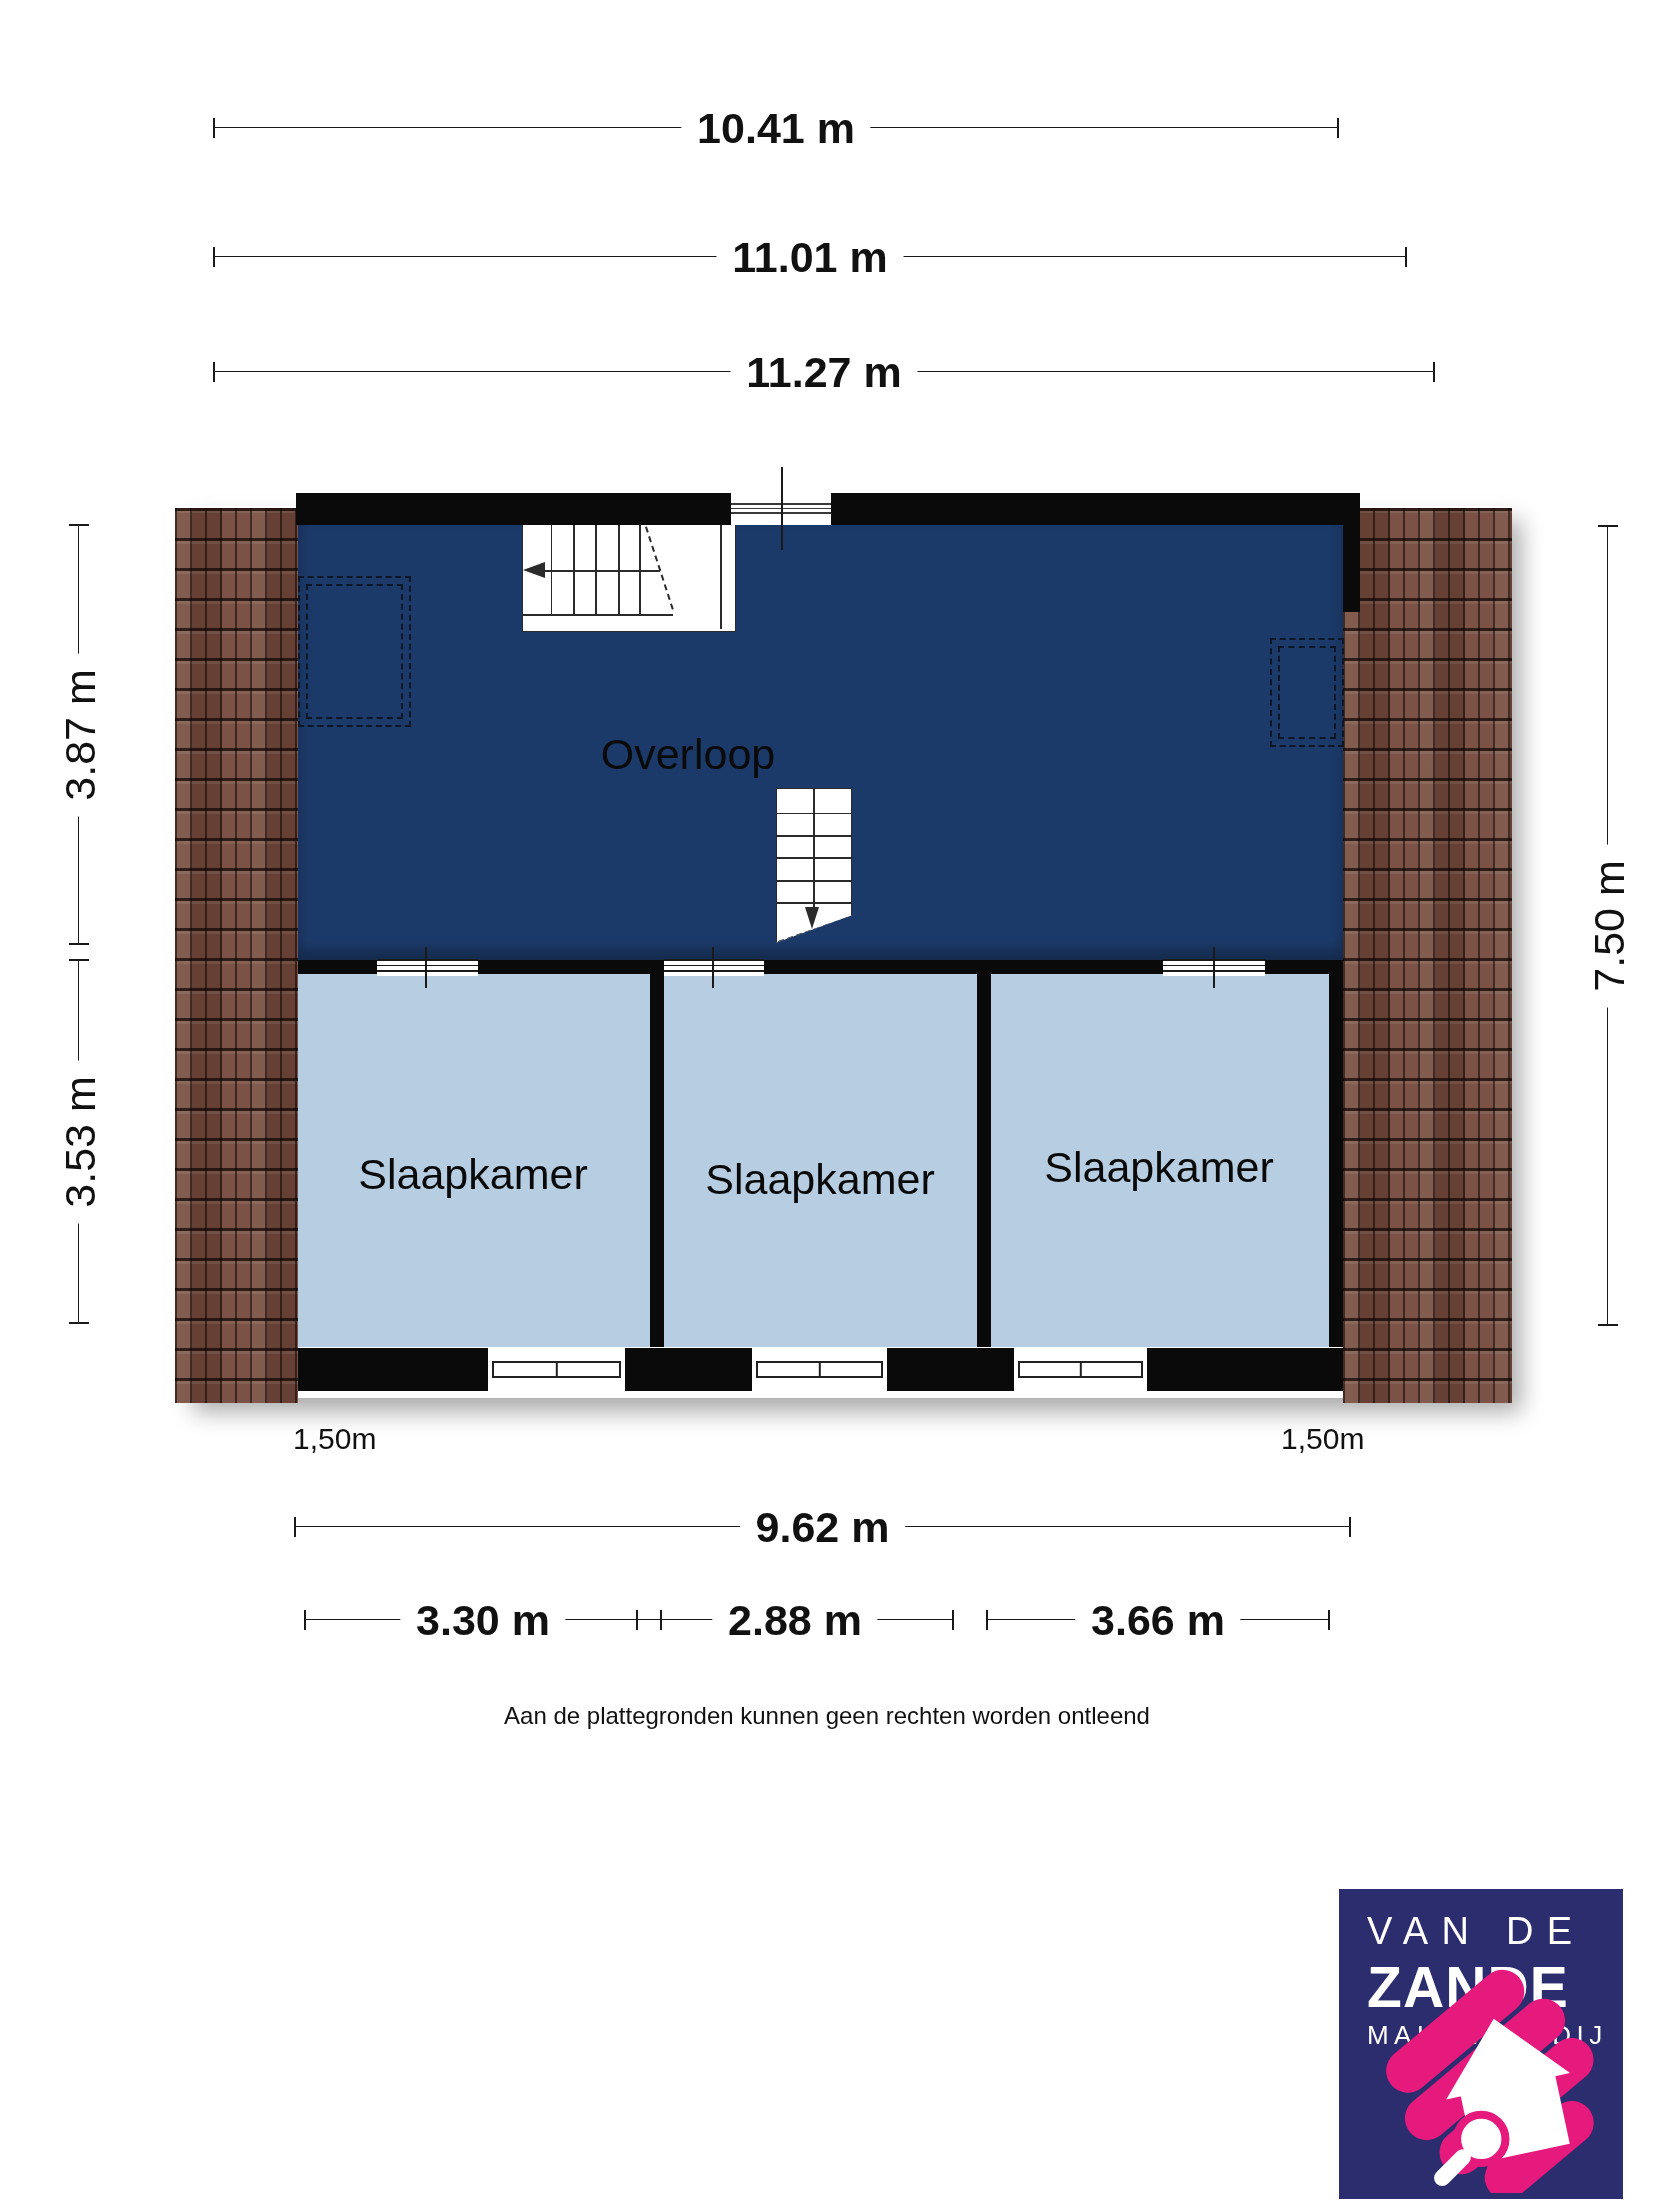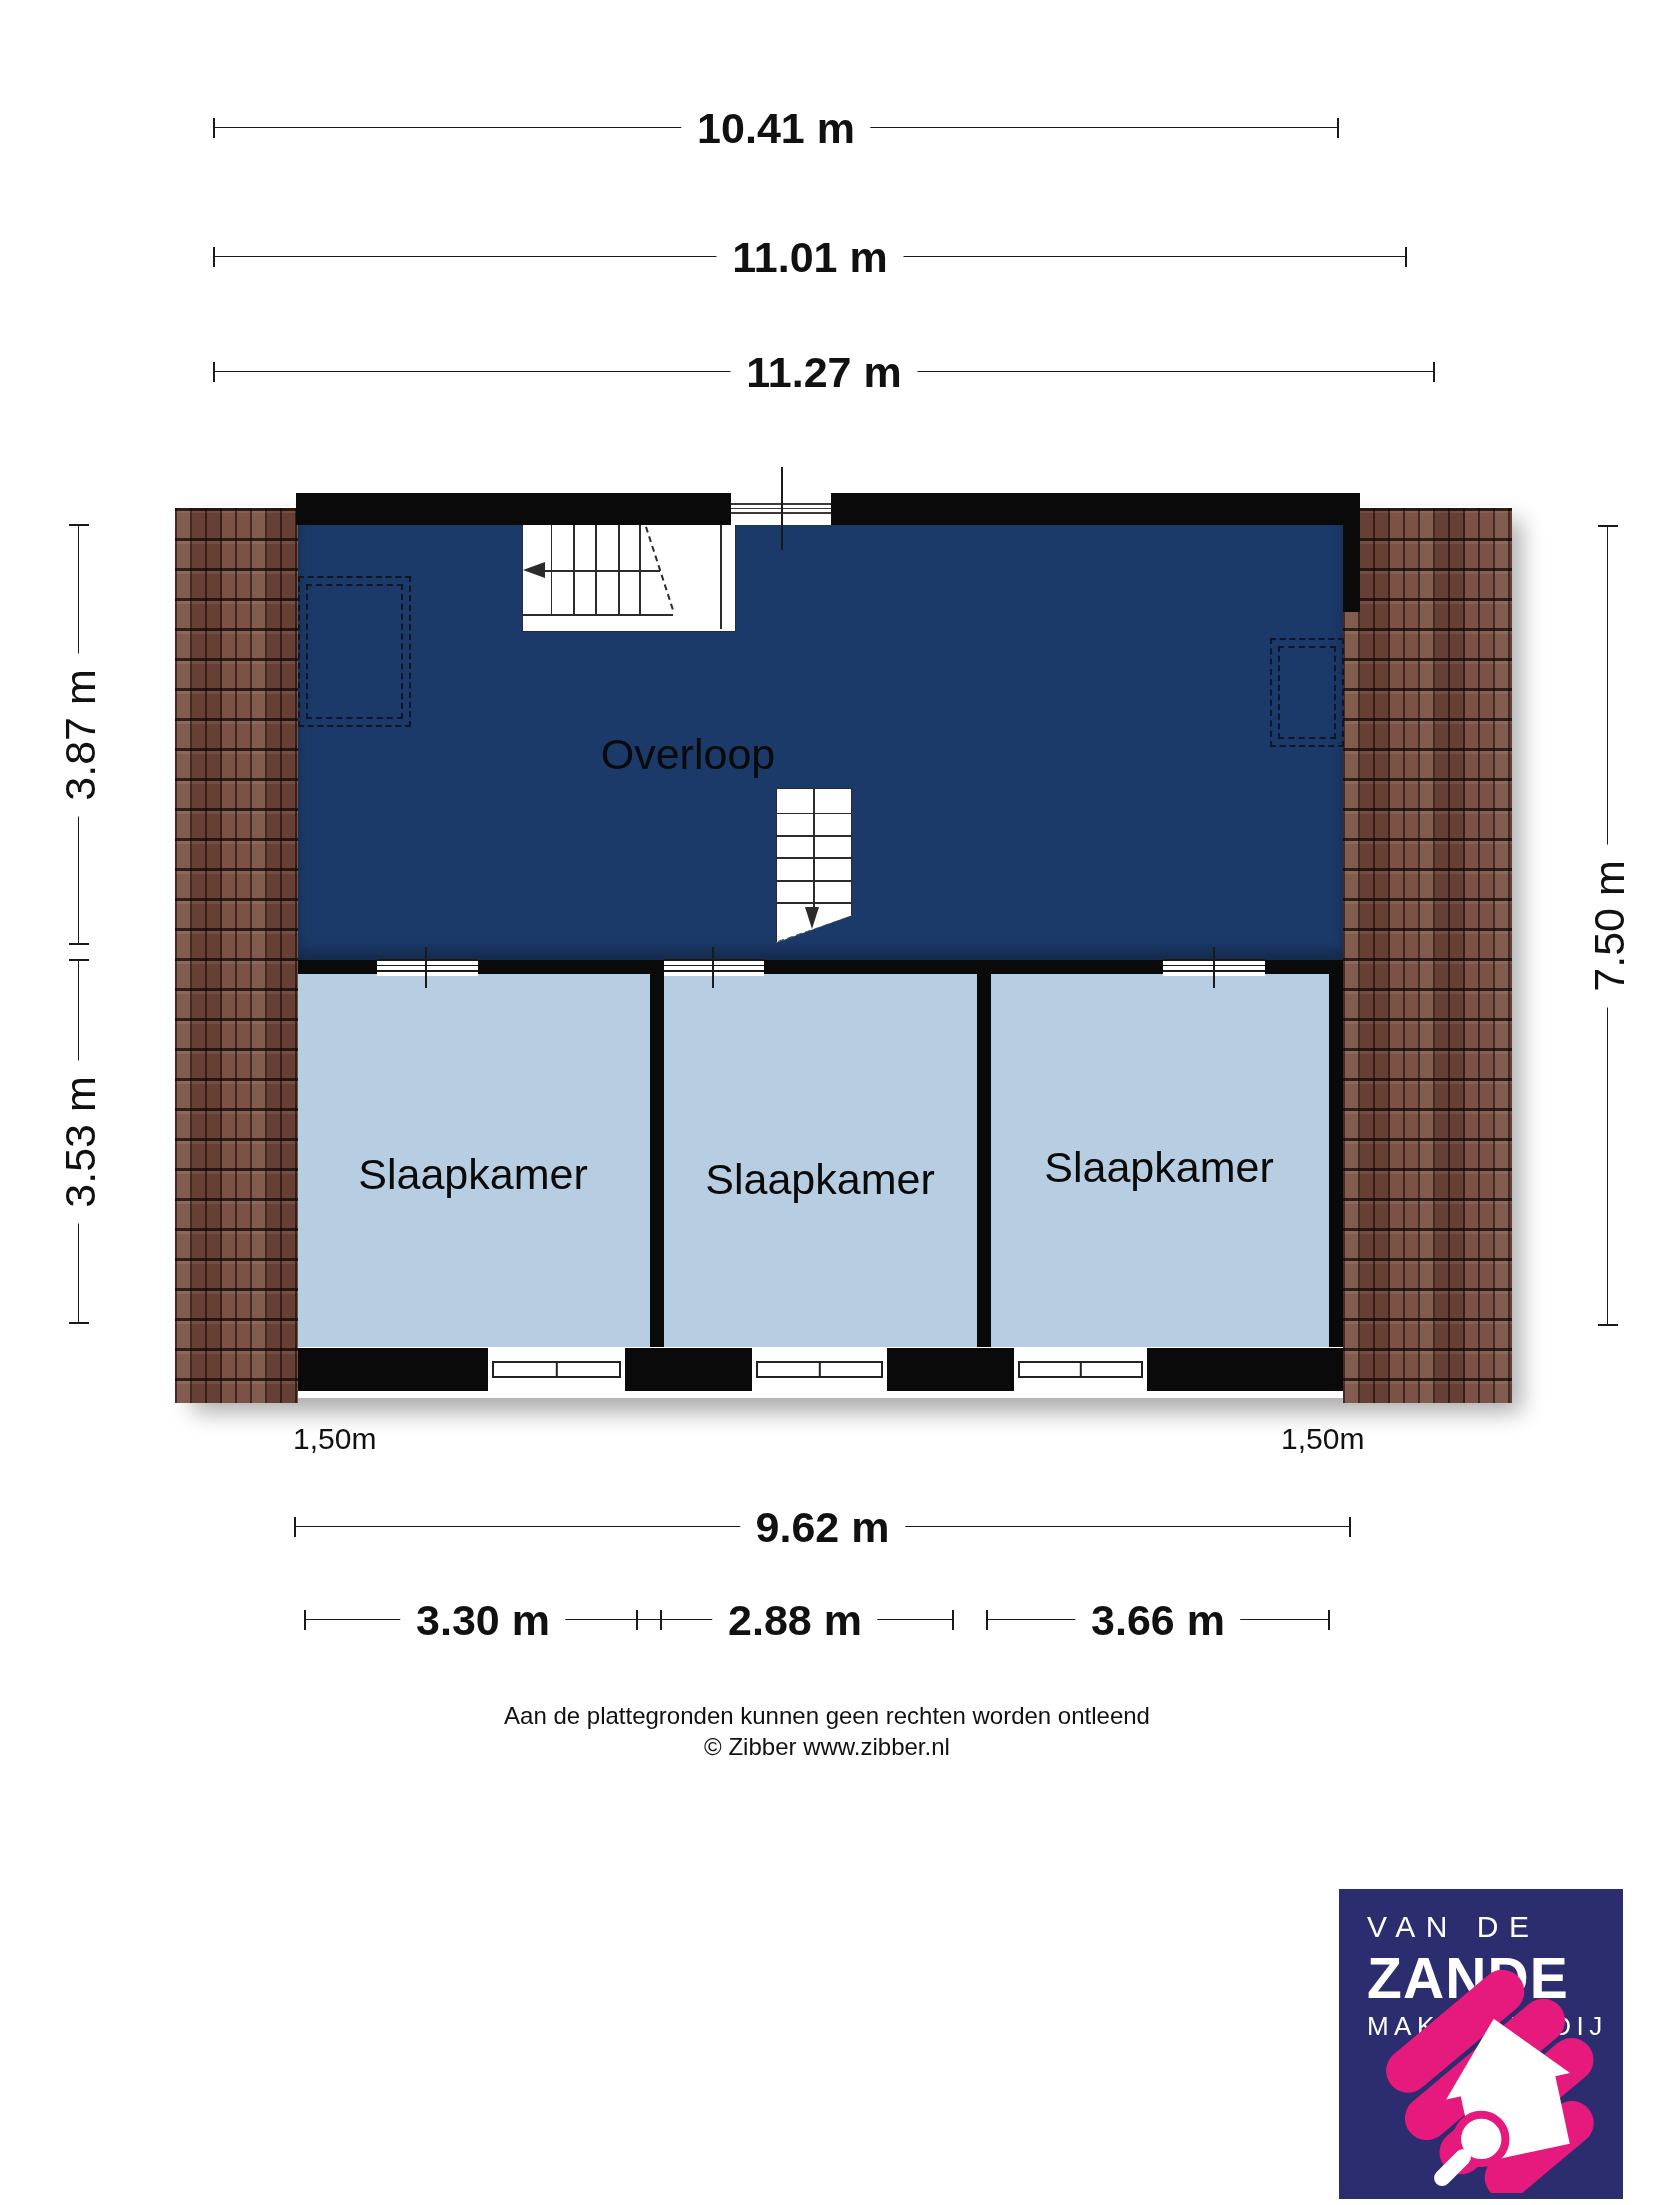--- a/index.html
+++ b/index.html
@@ -221,7 +221,6 @@
 
   <div class="disclaimer">
     <div>Aan de plattegronden kunnen geen rechten worden ontleend</div>
-    <div>© Zibber www.zibber.nl</div>
   </div>
 
   <div class="abs logo">

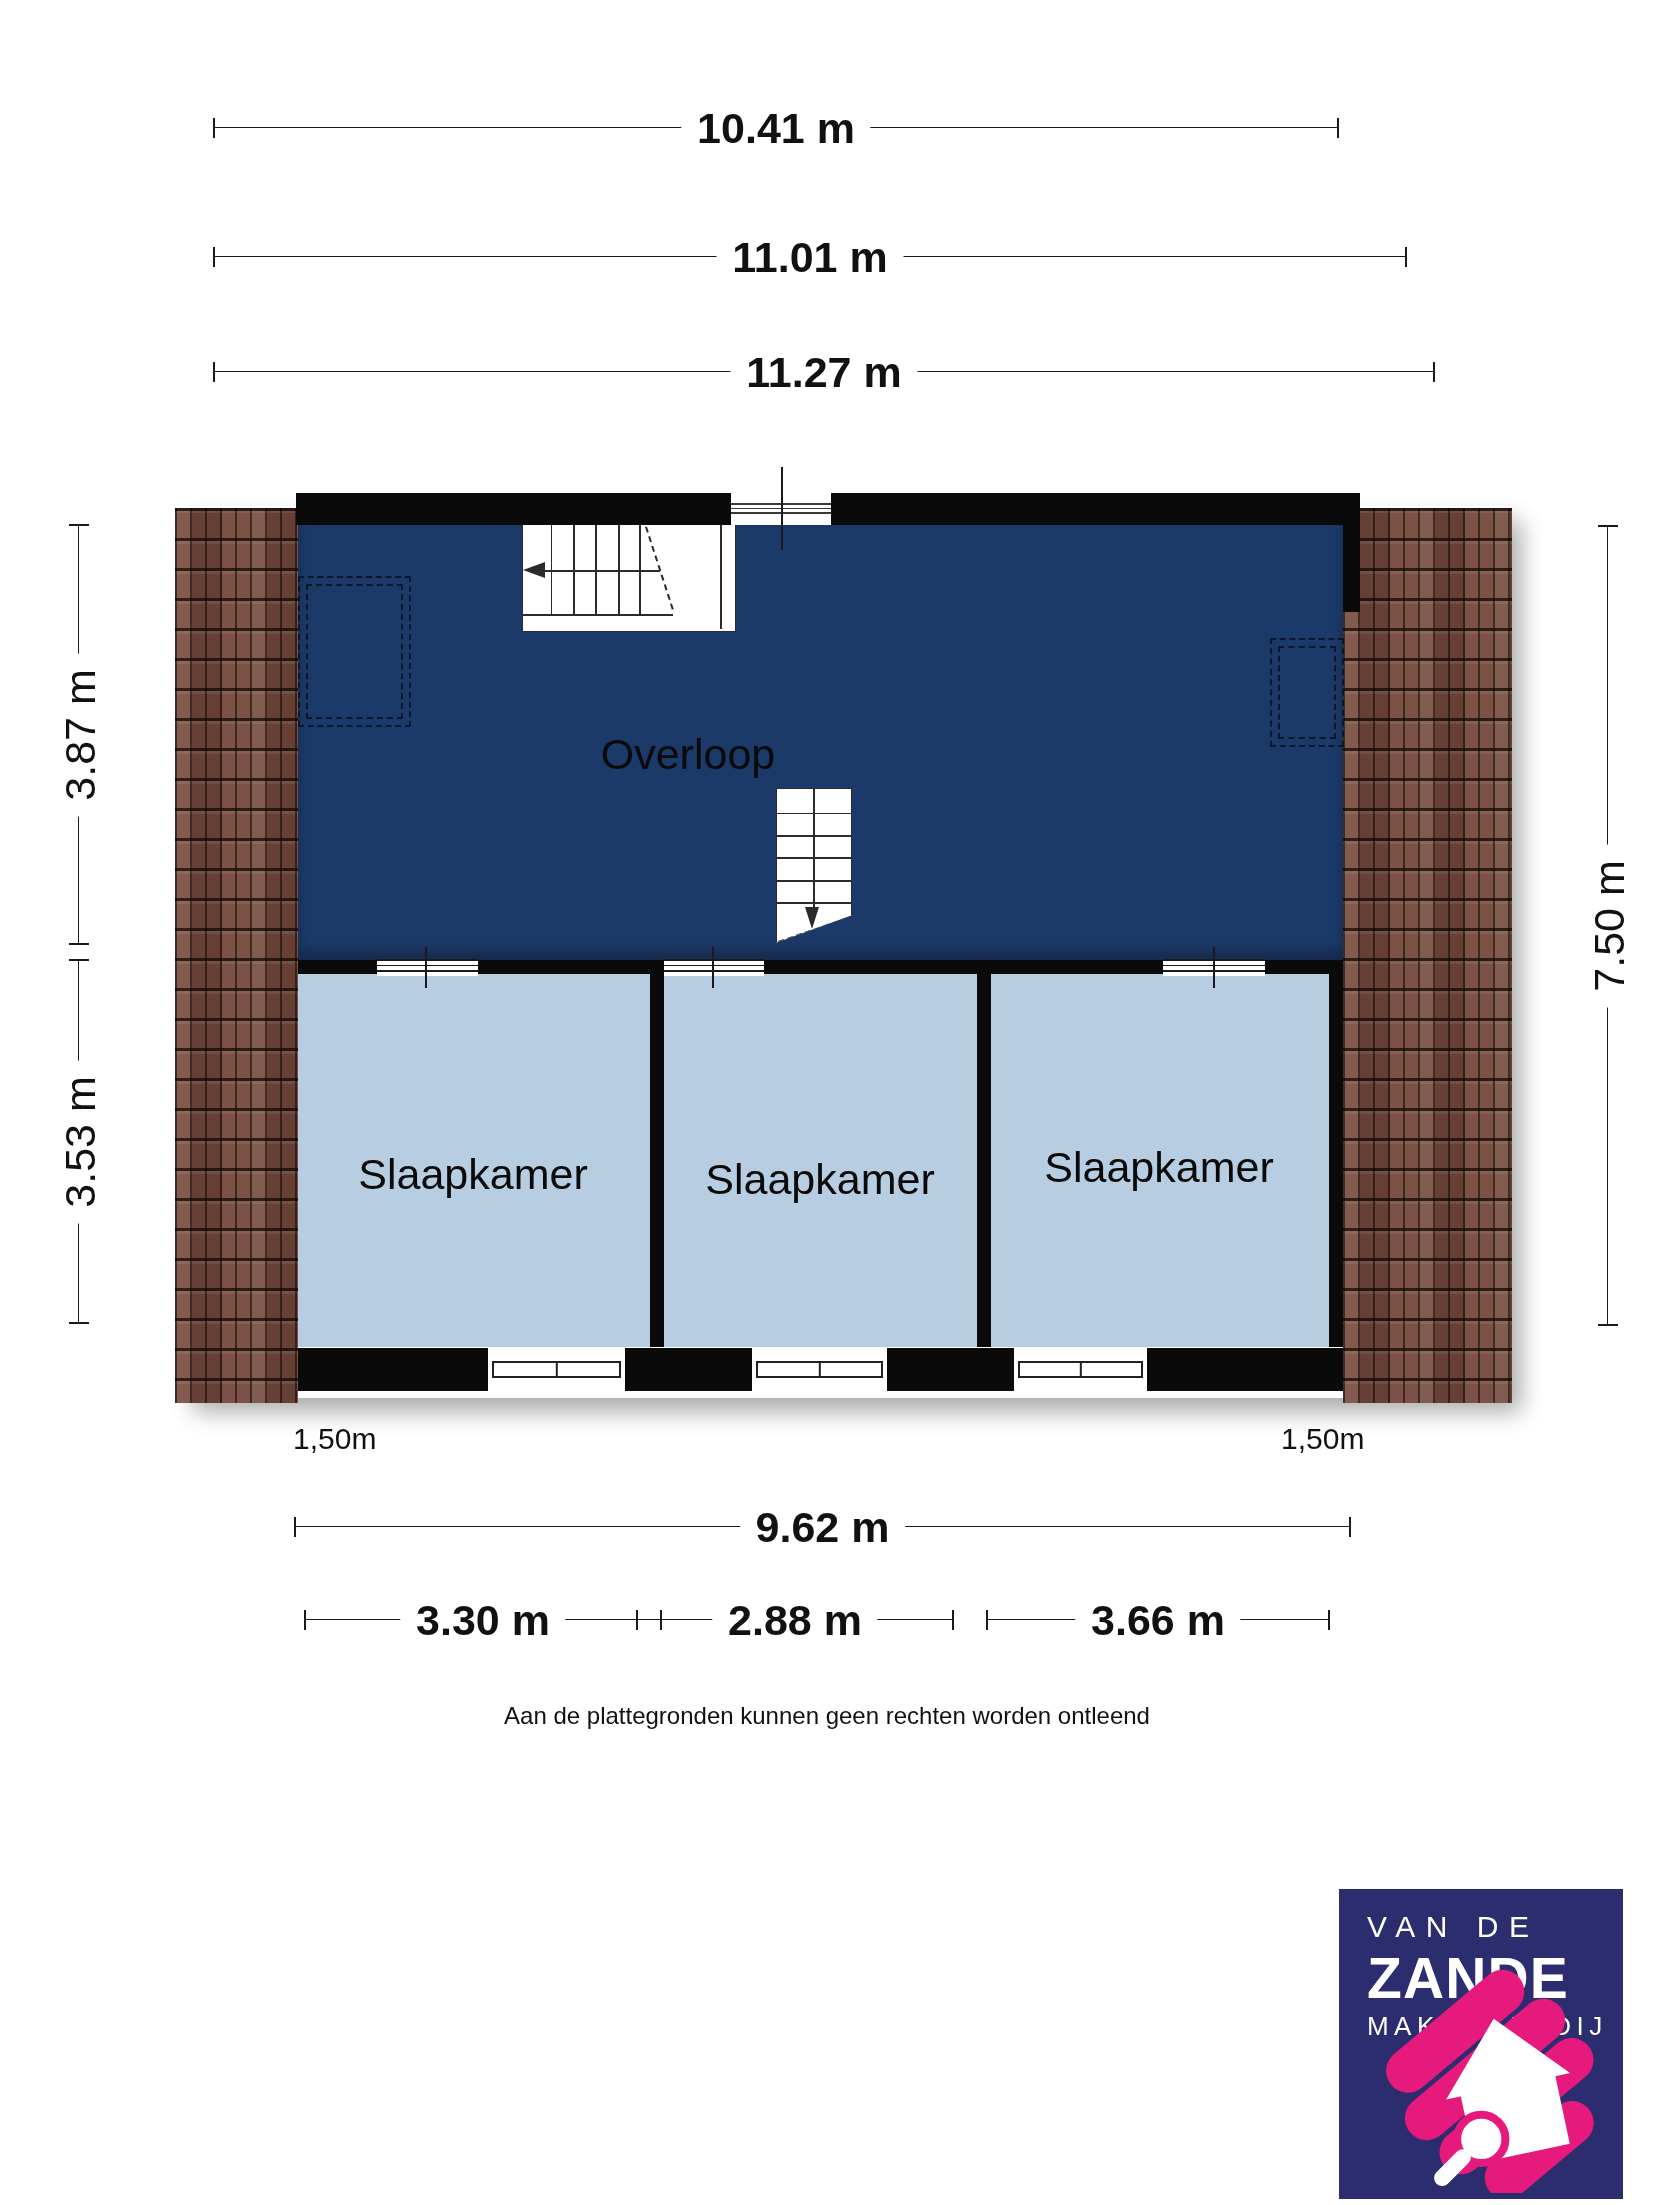--- a/index.html
+++ b/index.html
@@ -96,7 +96,7 @@
   .logo{left:1339px;top:1889px;width:284px;height:310px;
         background:var(--logo_navy,#2b2d6e);color:#fff;}
   .logo-text{position:absolute;left:28px;top:20.5px;}
-  .logo-l1{font-size:30px;letter-spacing:0.35em;margin-bottom:6.3px;}
+  .logo-l1{font-size:38px;letter-spacing:0.35em;margin-bottom:6.3px;}
   .logo-l2{font-size:57px;font-weight:bold;letter-spacing:0.02em;line-height:1.0;}
   .logo-l3{font-size:26px;letter-spacing:0.21em;margin-top:4.7px;}
   .logo-emblem{position:absolute;right:4.7px;bottom:6.3px;width:232px;height:236px;}

